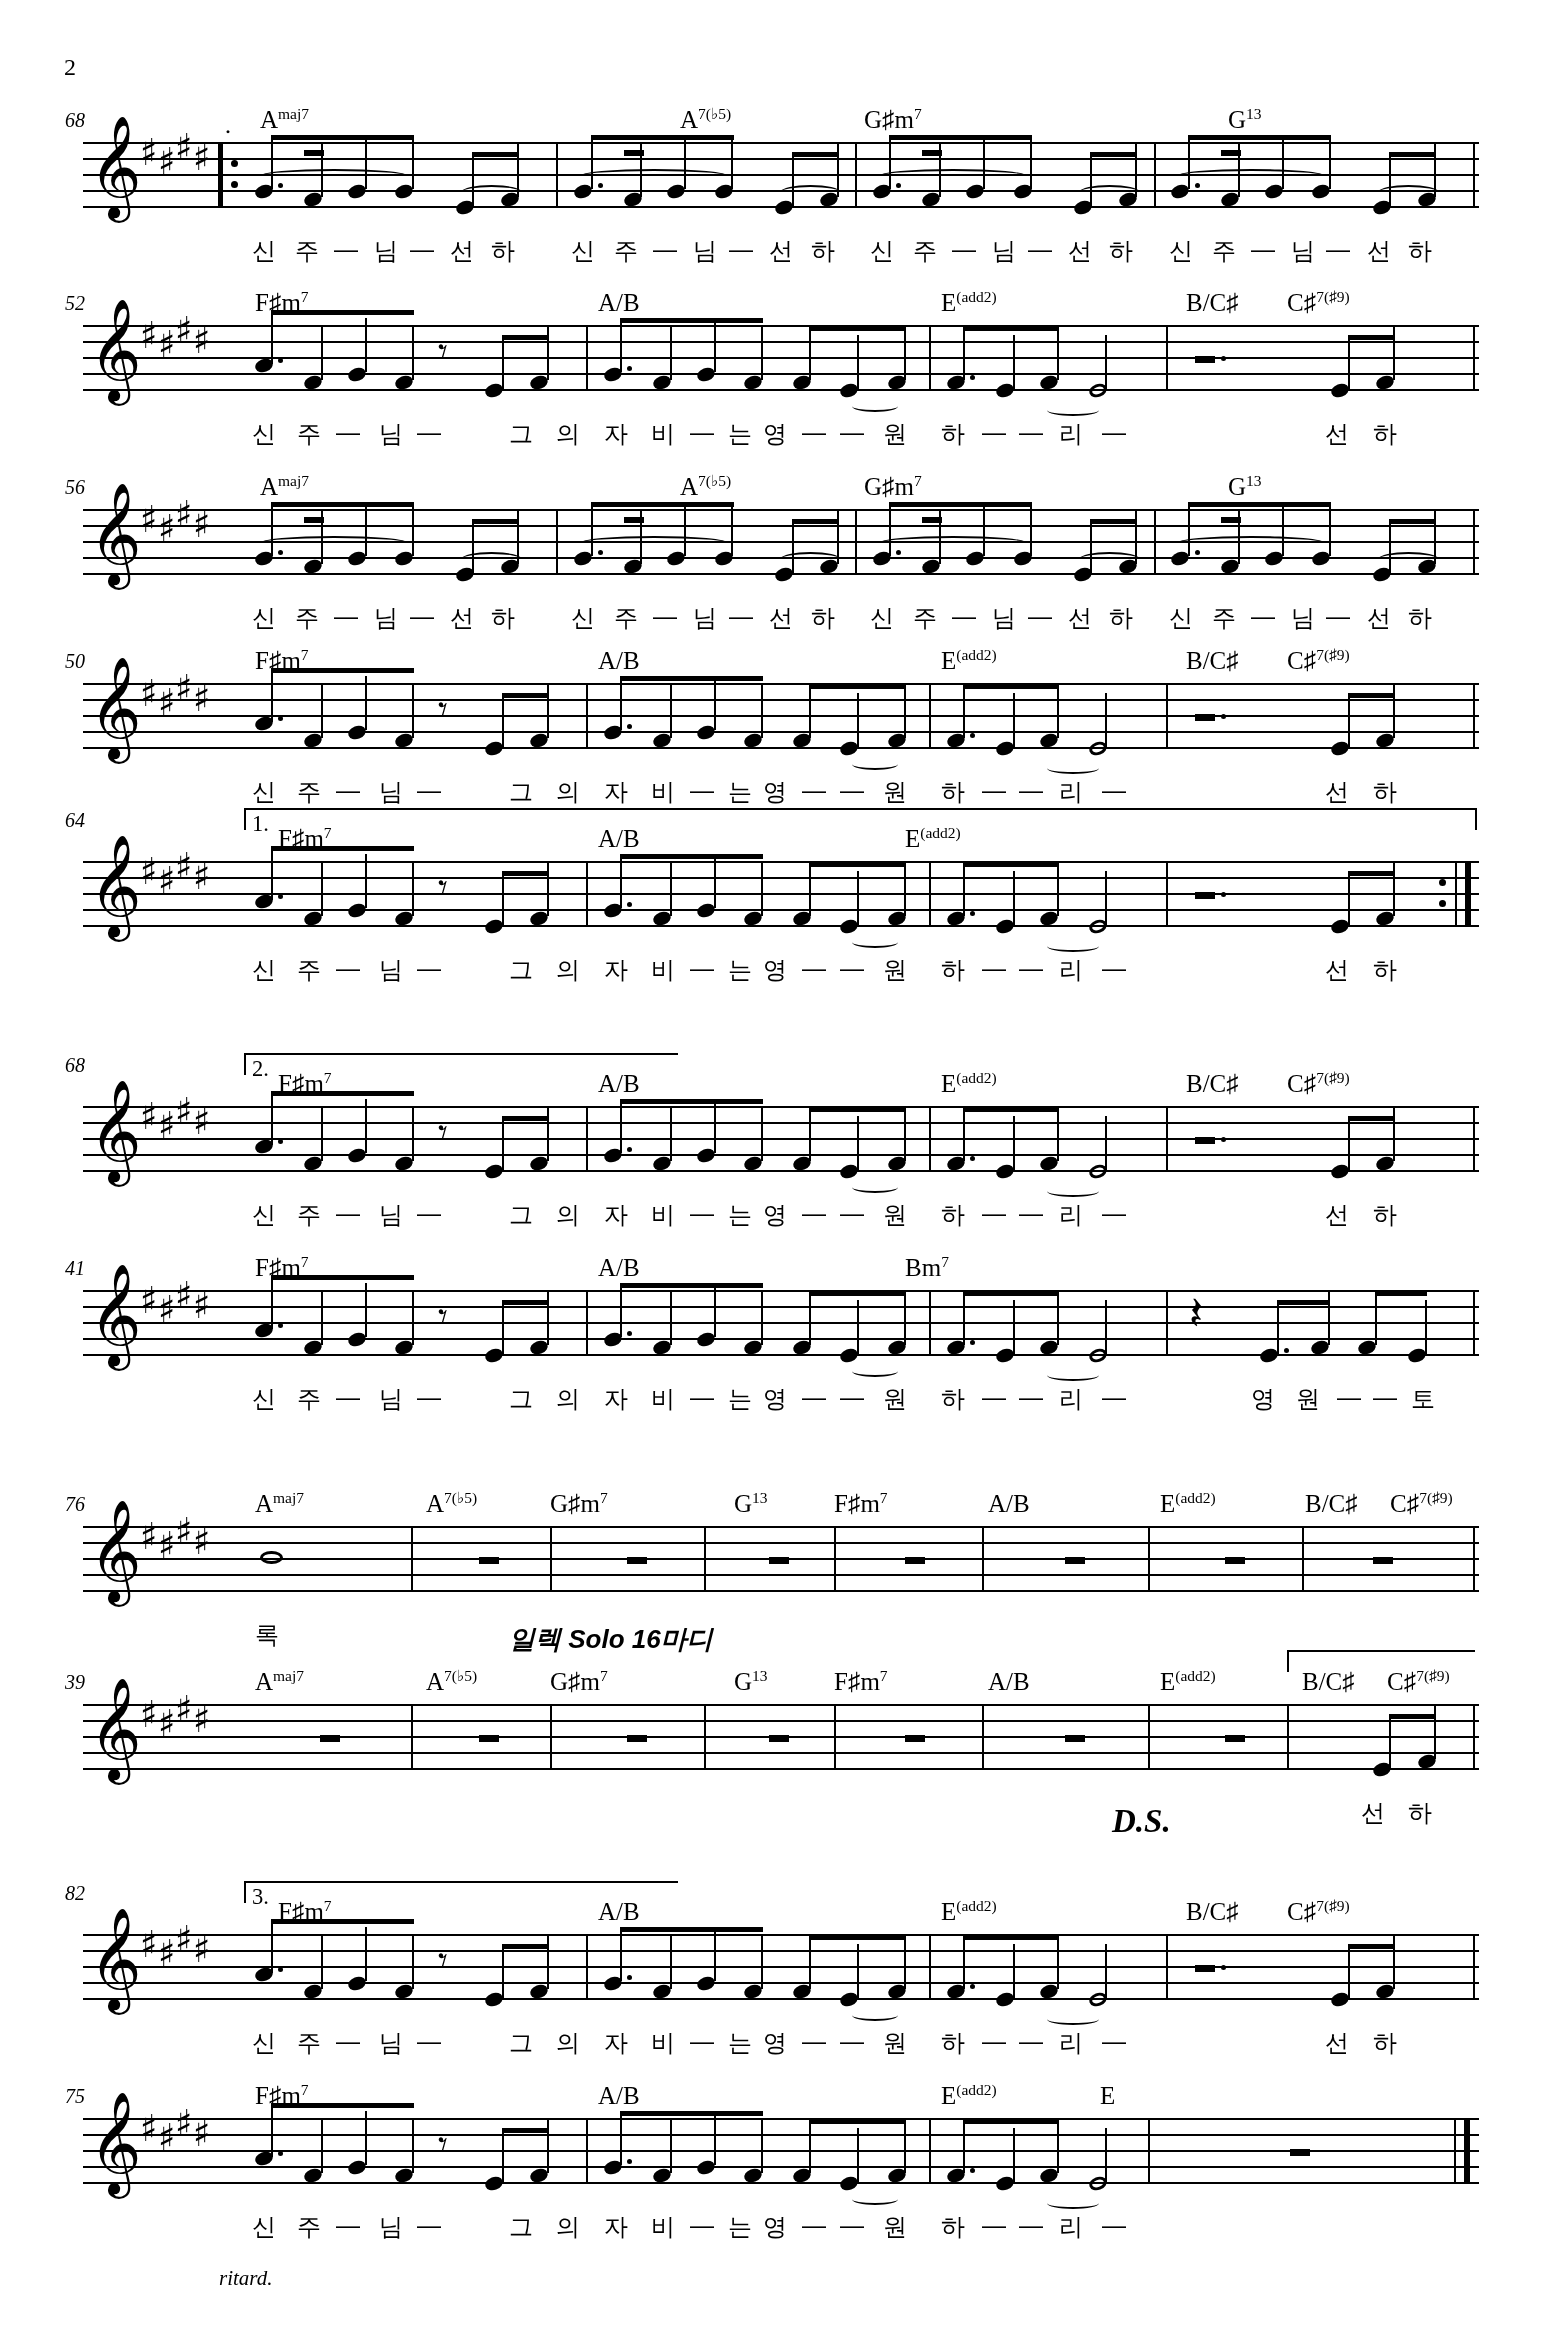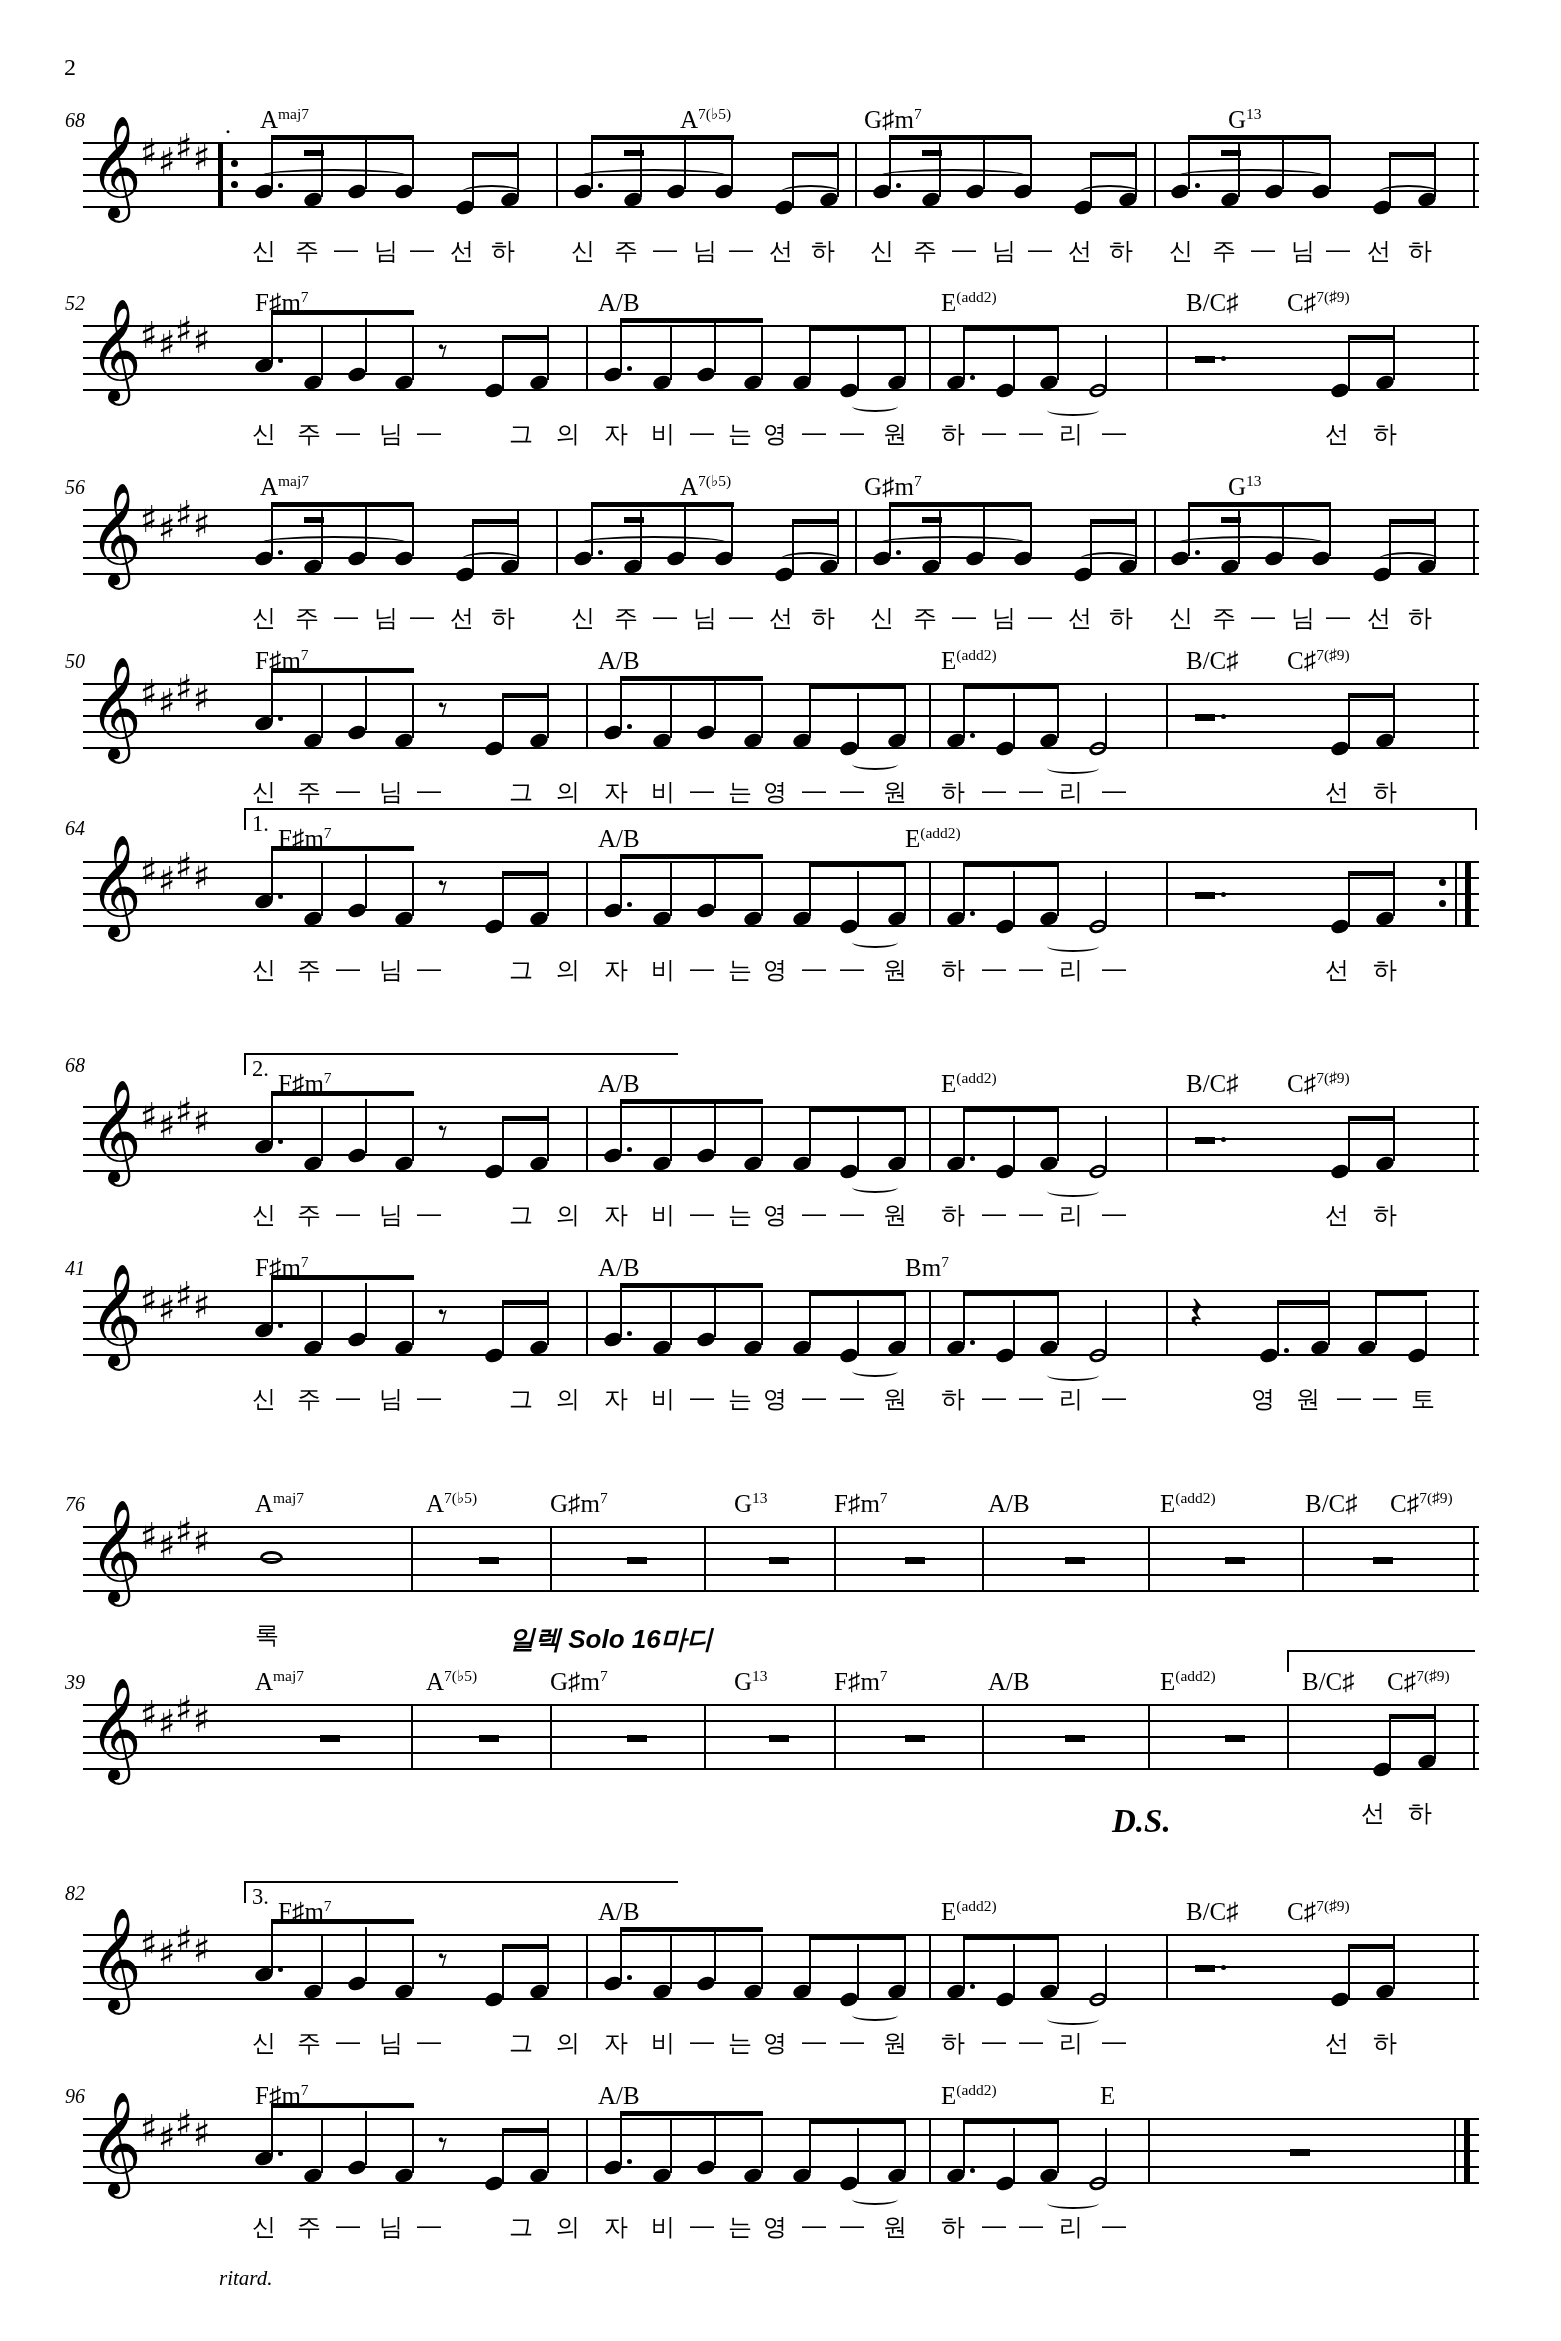--- a/index.html
+++ b/index.html
@@ -762,7 +762,7 @@
   </div>
 
   <div class="system" style="top:861px;">
-    <div class="measure-num" style="left:-18px; top:-52px;margin-top:8px;">64</div>
+    <div class="measure-num" style="left:-18px; top:-52px;">64</div>
     <div class="staff">
       <div class="line l0"></div>
         <div class="line l1"></div>

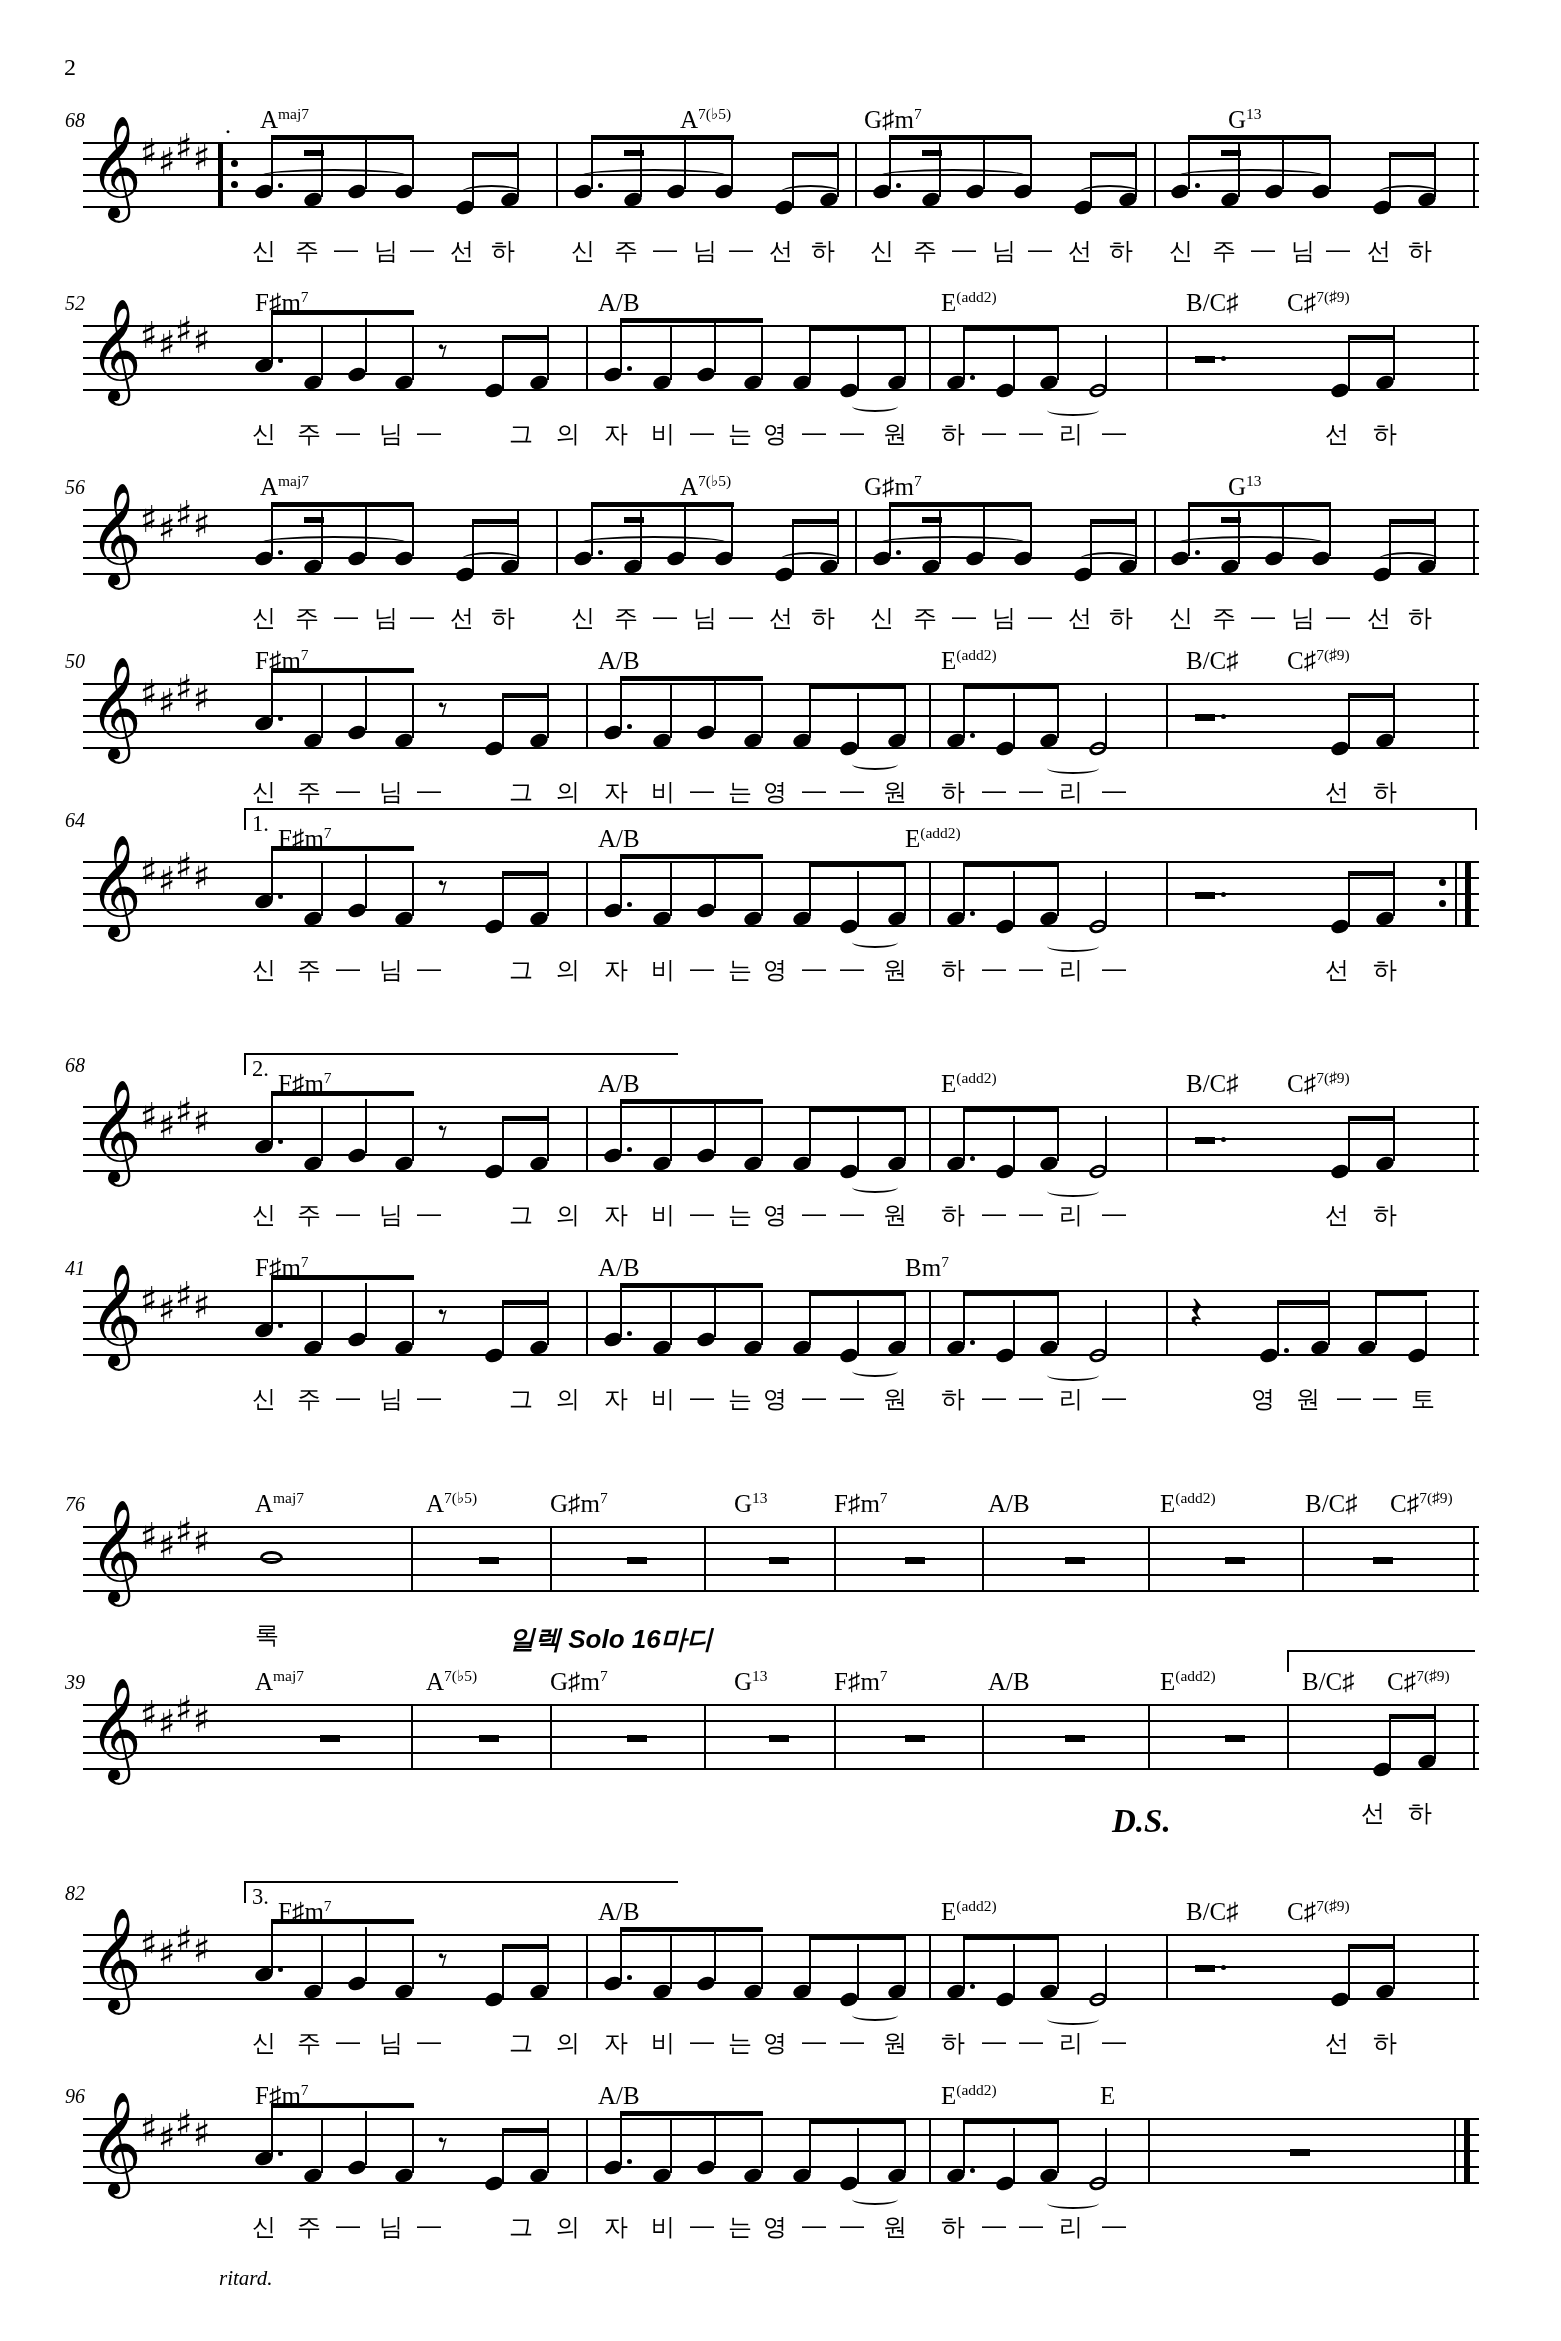--- a/index.html
+++ b/index.html
@@ -1322,7 +1322,7 @@
   </div>
 
   <div class="system" style="top:2118px;">
-    <div class="measure-num" style="left:-18px; top:-33px;">96</div>
+    <div class="measure-num" style="left:-18px; top:-33px;">75</div>
     <div class="staff">
       <div class="line l0"></div>
         <div class="line l1"></div>

